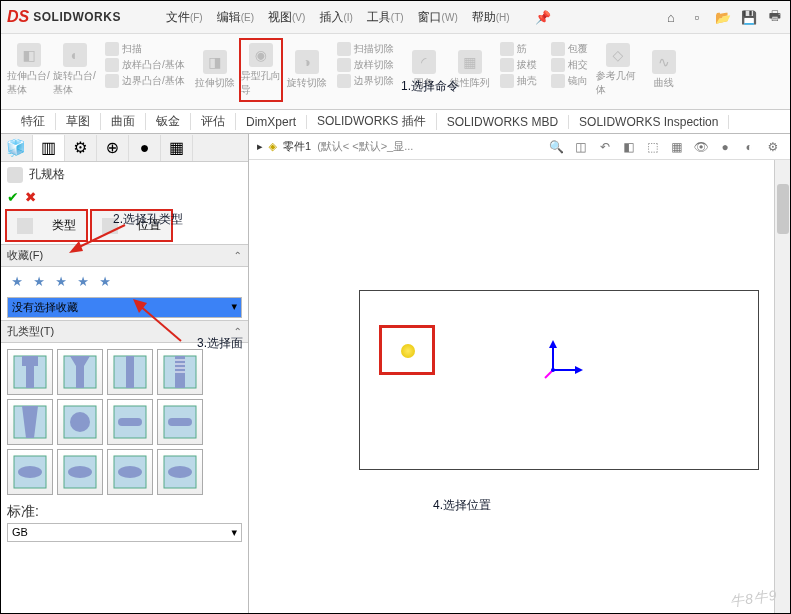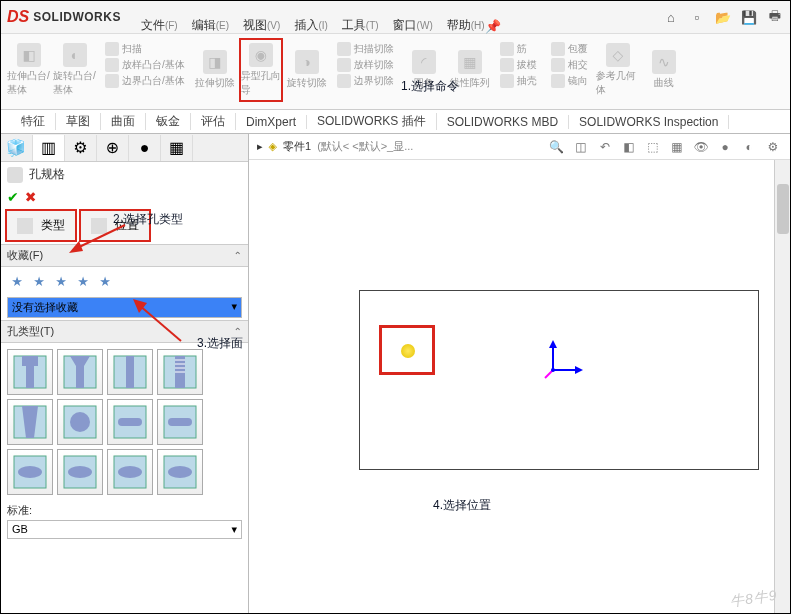--- a/index.html
+++ b/index.html
@@ -6,7 +6,7 @@
 body { width: 791px; height: 614px; background: #fff; overflow: hidden; border: 1px solid #000; position: relative; }
 
 
-.titlebar { height: 28px; background: #f5f5f5; display: flex; padding: 16px 6px; border-bottom: 1px solid #ddd; }
+.titlebar { height: 28px; background: #f5f5f5; display: flex; align-items: center; padding: 16px 6px; border-bottom: 1px solid #ddd; gap: 25px; }
 .logo { display:flex; align-items:center; gap:4px; }
 .logo-s { font-weight: bold; font-style: italic; color: #d9261c; font-size: 16px; }
 .logo-txt { font-weight: bold; color: #333; font-size: 12px; letter-spacing: .5px; }

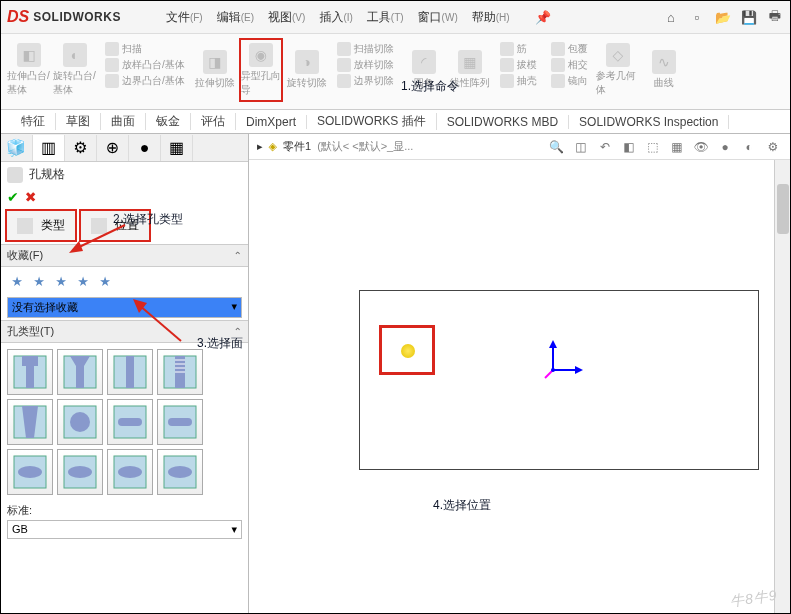--- a/index.html
+++ b/index.html
@@ -42,7 +42,7 @@
 .x { color: #d9261c; font-size: 14px; }
 
 .type-tabs { display:flex; padding: 2px 4px; gap: 2px; }
-.type-tabs .tt { border: 2px solid #d9261c; background:#f3f3f3; padding: 6px 10px; font-size:12px; display:flex; align-items:center; gap:8px; }
+.type-tabs .tt { border: 2px solid #d9261c; background:#f3f3f3; padding: 6px 10px; font-size:12px; display:flex; align-items:center; gap:19px; }
 .type-tabs .tt .ticon { width:16px; height:16px; background:#ddd; }
 
 .section-hdr { background:#eee; padding: 3px 6px; font-size: 11px; color:#333; border-top:1px solid #ccc; border-bottom:1px solid #ccc; display:flex; align-items:center; justify-content:space-between; }

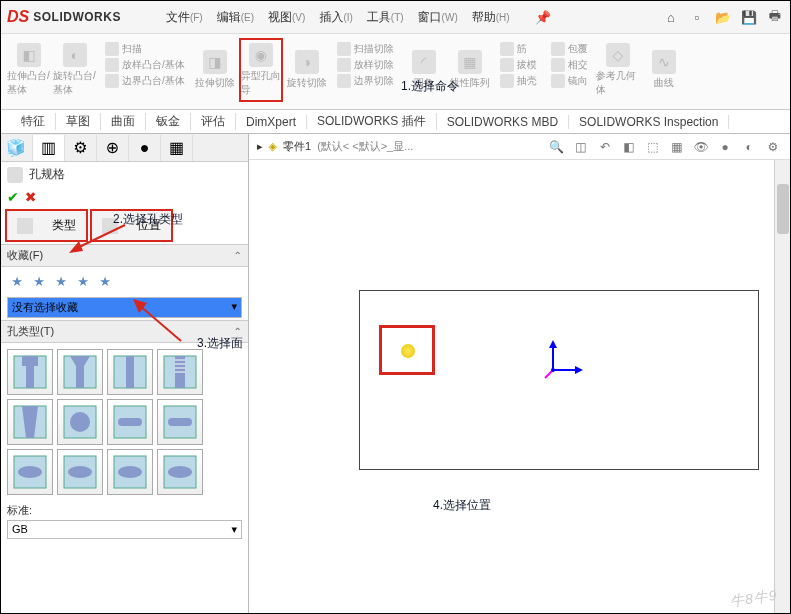--- a/index.html
+++ b/index.html
@@ -56,7 +56,7 @@
 .hole-btn { width: 46px; height: 46px; border:1px solid #aaa; background:linear-gradient(#fff,#eee); display:flex; align-items:center; justify-content:center; }
 .hole-svg { width: 36px; height: 36px; }
 
-.std-label { font-size:11px; padding: 2px 6px; color:#333; }
+.std-label { font-size:14px; padding: 2px 6px; color:#333; }
 .std-sel { margin: 0 6px 4px 6px; padding: 2px 4px; border:1px solid #bbb; font-size:11px; display:flex; justify-content:space-between; }
 
 

